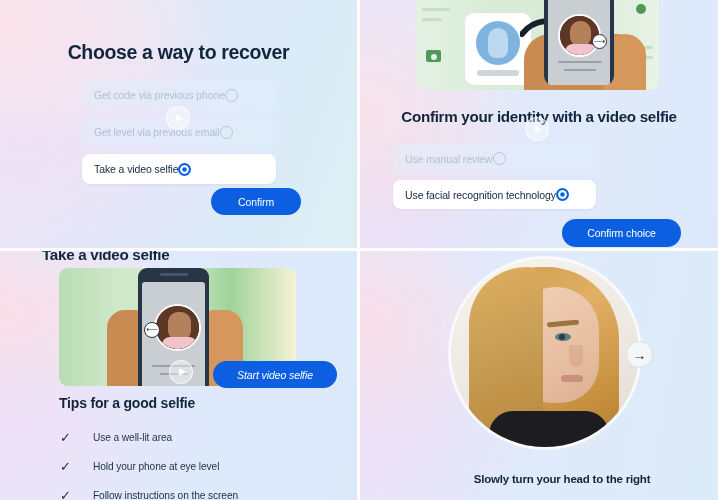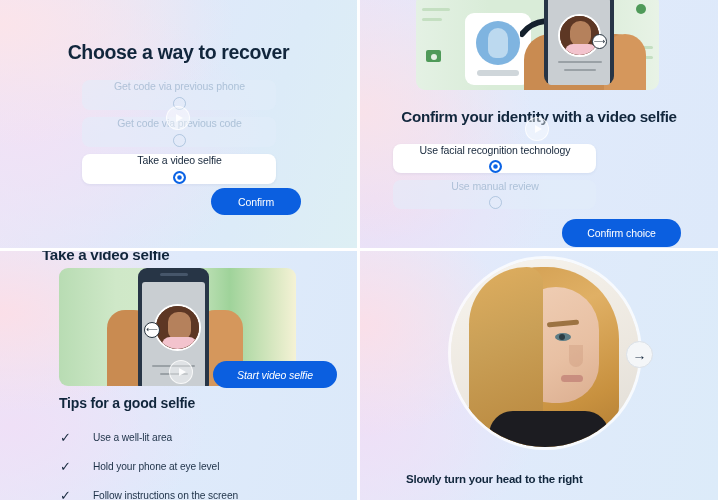--- a/index.html
+++ b/index.html
@@ -56,9 +56,9 @@
   .opt-list { position: absolute; left: 82px; top: 80px; width: 194px; }
   .option {
     height: 30px; border-radius: 8px;
-    display: flex; align-items: center; justify-content: space-between;
+    display: flex; align-items: center; justify-content: flex-start;
     padding: 0 11px 0 12px; margin-bottom: 7px;
-    font-size: 10.5px; letter-spacing: -0.1px; flex-direction: column;
+    font-size: 10.5px; letter-spacing: -0.1px;
   }
   .option.faded {
     background: rgba(225,237,250,0.55);

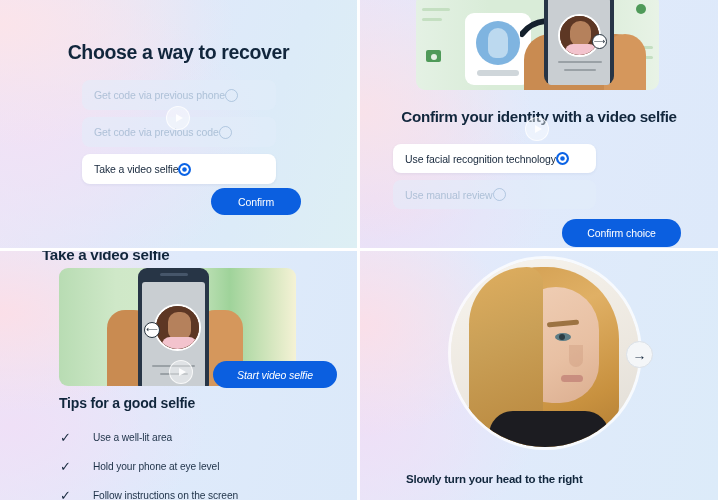--- a/index.html
+++ b/index.html
@@ -315,7 +315,7 @@
         <span class="radio off"></span>
       </div>
       <div class="option faded">
-        <span>Get code via previous code</span>
+        <span>Get level via previous email</span>
         <span class="radio off"></span>
       </div>
       <div class="option active">

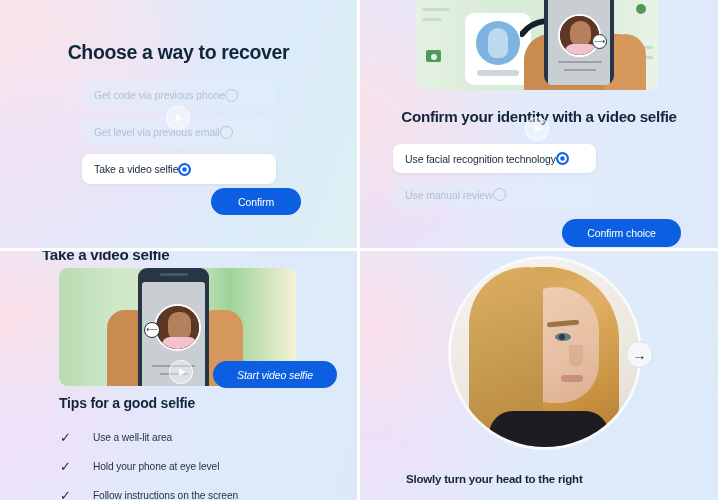--- a/index.html
+++ b/index.html
@@ -370,13 +370,13 @@
     <div class="p2-title">Confirm your identity with a video selfie</div>
 
     <div class="p2-opts">
+      <div class="option faded">
+        <span>Use manual review</span>
+        <span class="radio off"></span>
+      </div>
       <div class="option active">
         <span>Use facial recognition technology</span>
         <span class="radio on"></span>
-      </div>
-      <div class="option faded">
-        <span>Use manual review</span>
-        <span class="radio off"></span>
       </div>
     </div>
 

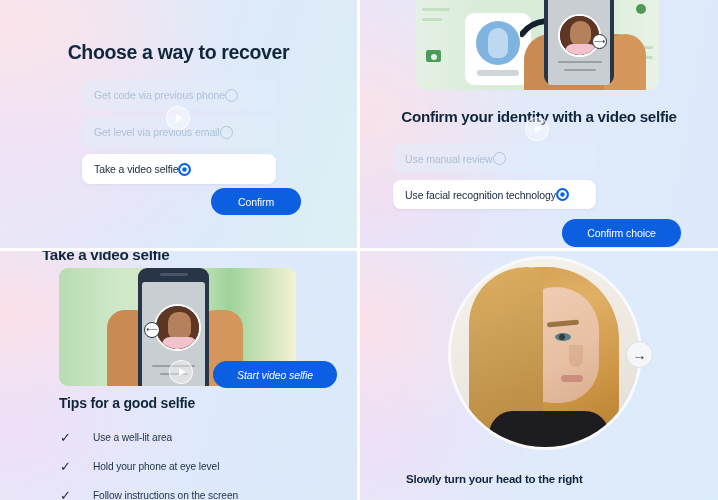--- a/index.html
+++ b/index.html
@@ -298,6 +298,7 @@
   }
   .p4-caption {
     position: absolute; left: 0; right: 0; top: 222px;
+    text-align: center;
     font-size: 11.5px; font-weight: 700; color: #11263c; letter-spacing: -0.2px; padding-left: 46px;
   }
 </style>

